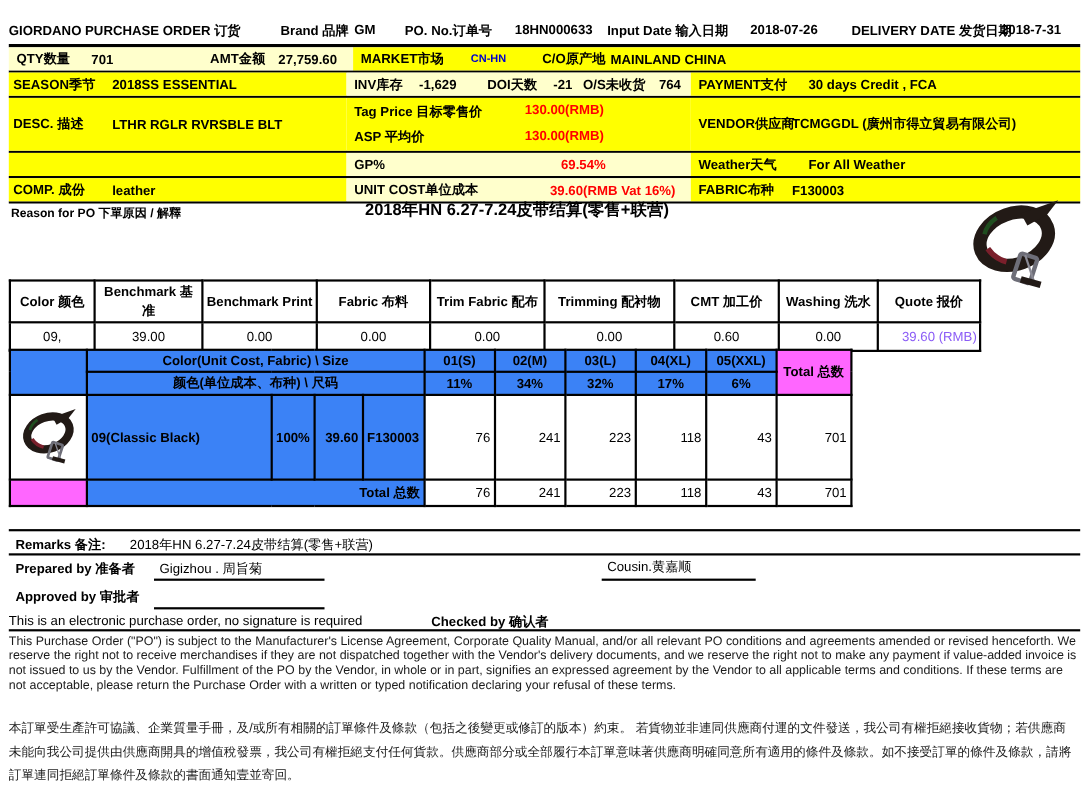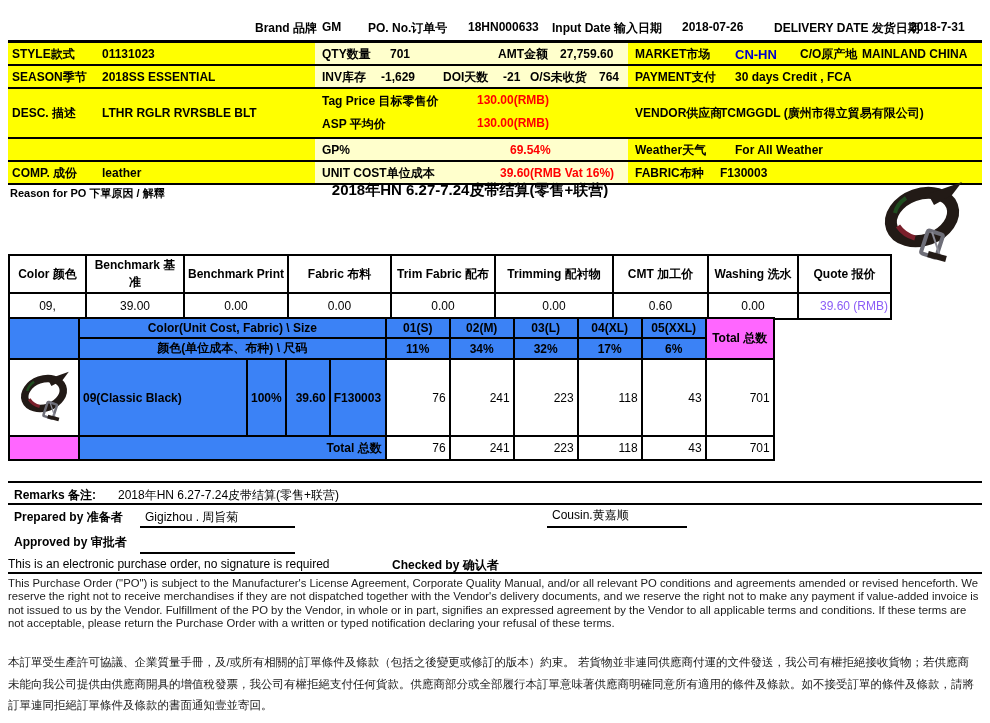--- a/index.html
+++ b/index.html
@@ -49,6 +49,7 @@
 
 <div class="page">
 
+  <div class="abs b" style="left:8px;top:20px;">GIORDANO PURCHASE ORDER 订货</div>
   <div class="abs b" style="left:255px;top:20px;">Brand 品牌</div>
   <div class="abs b" style="left:322px;top:20px;">GM</div>
   <div class="abs b" style="left:368px;top:20px;">PO. No.订单号</div>

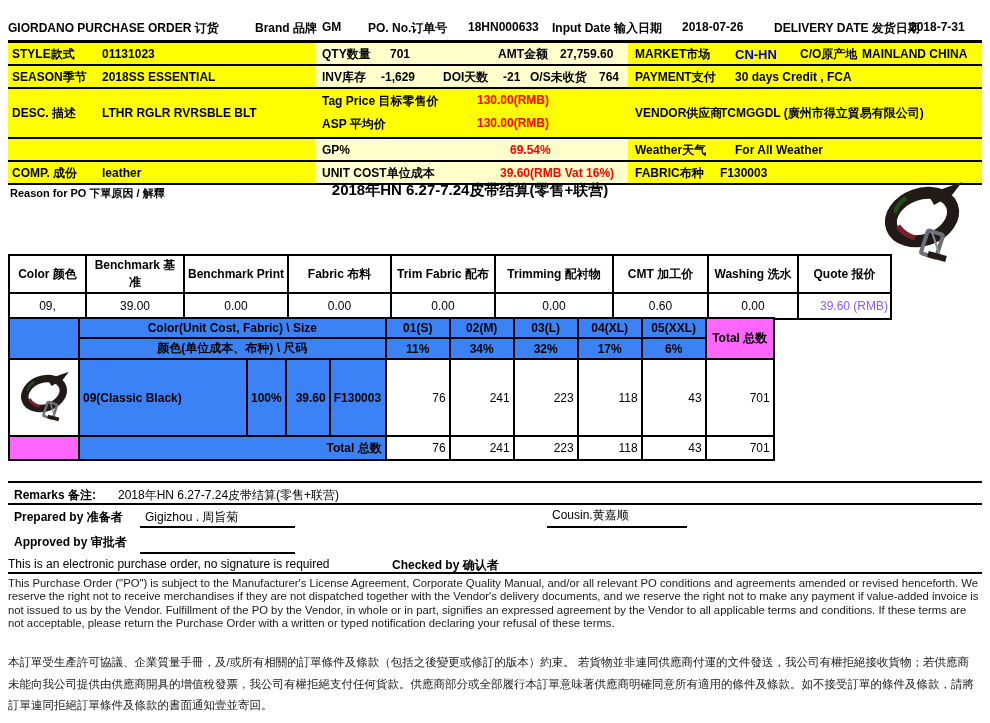--- a/index.html
+++ b/index.html
@@ -63,10 +63,6 @@
   <div class="info">
 
     <div class="irow h22">
-      <div class="seg seg-l yellow">
-        <span class="abs lbl vmid" style="left:4px;">STYLE款式</span>
-        <span class="abs b vmid" style="left:94px;">01131023</span>
-      </div>
       <div class="seg seg-m cream">
         <span class="abs lbl vmid" style="left:7px;">QTY数量</span>
         <span class="abs b vmid" style="left:75px;">701</span>

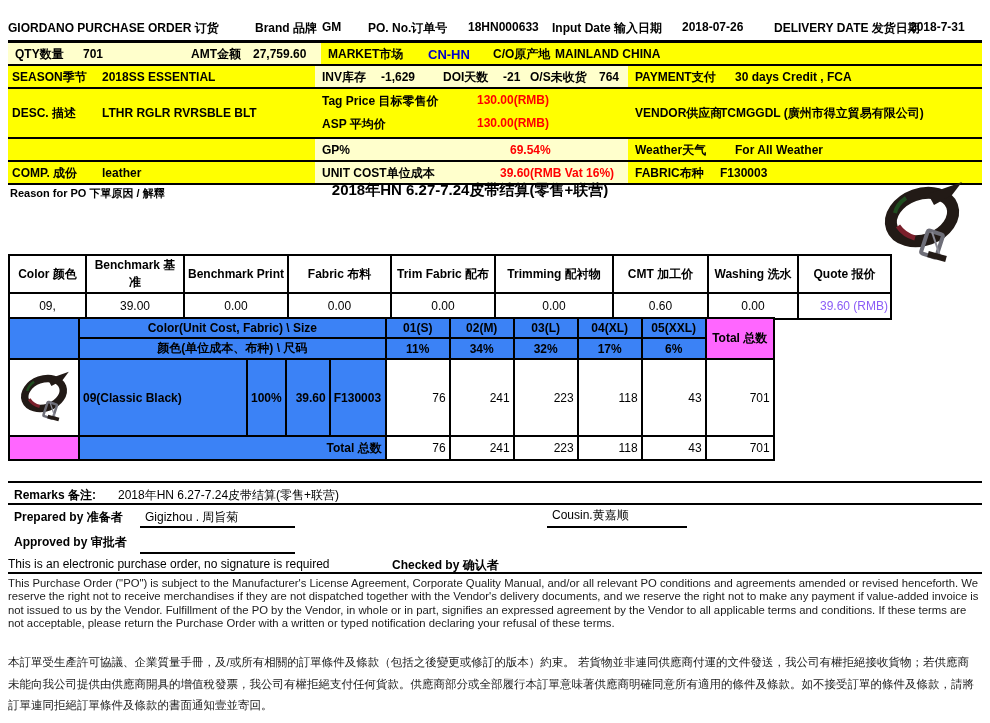--- a/index.html
+++ b/index.html
@@ -22,7 +22,7 @@
   .h50{height:48px;}
   .lbl{font-weight:bold;}
   .red{color:#FF0000;font-weight:bold;}
-  .blue{color:#0000CC;font-weight:bold;font-size:13px;}
+  .blue{color:#0000CC;font-weight:bold;font-size:10px;}
   .vmid{top:50%;transform:translateY(-50%);}
   
   table{border-collapse:collapse;table-layout:fixed;}

